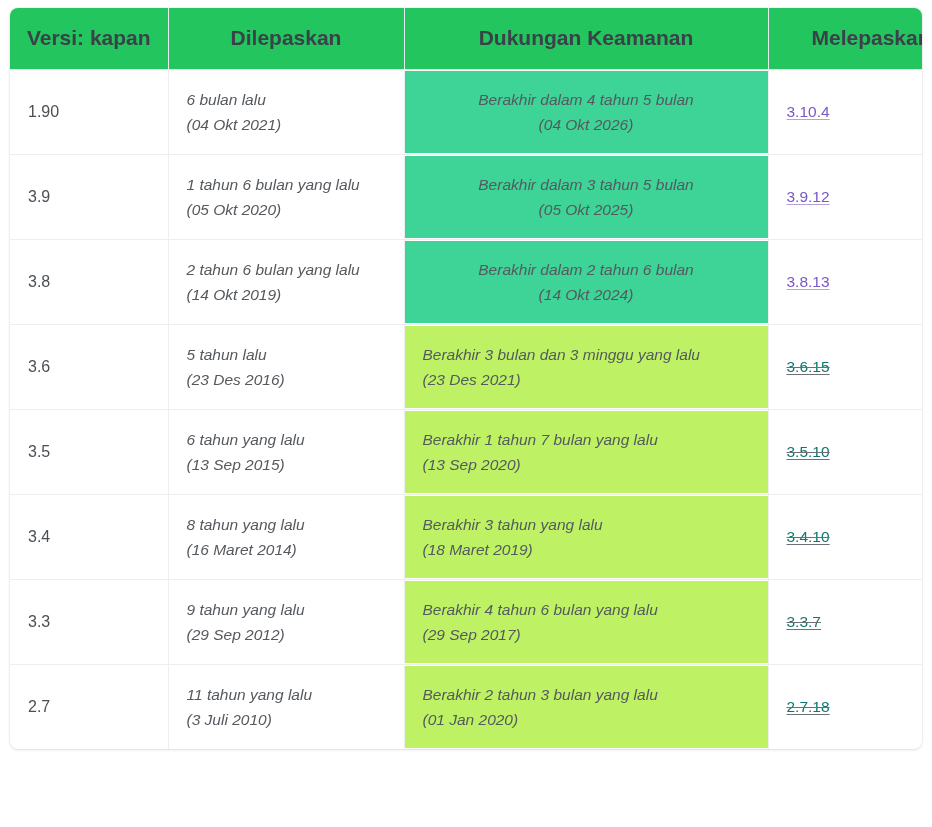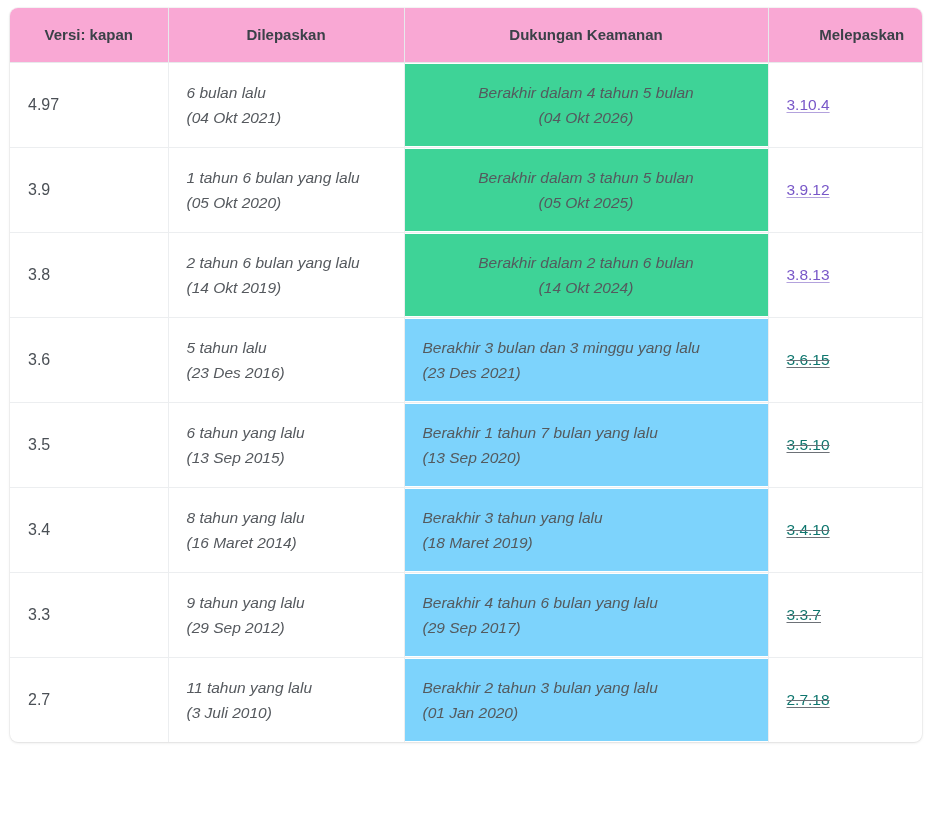--- a/index.html
+++ b/index.html
@@ -38,13 +38,13 @@
   table.cycle-table col.c-latest     { width: 154px; }
 
   thead th {
-    font-size: 15px;
+    font-size: 21px;
     font-weight: bold;
     color: #3b4148;
     padding: 18px 10px 19px 10px;
     border-bottom: 1px solid #e7eaec;
     border-right: 1px solid #e7eaec;
-    background: #f9a8d4;
+    background: #22c55e;
     white-space: nowrap;
   }
   thead th:last-child { border-right: none; padding-left: 43px; }

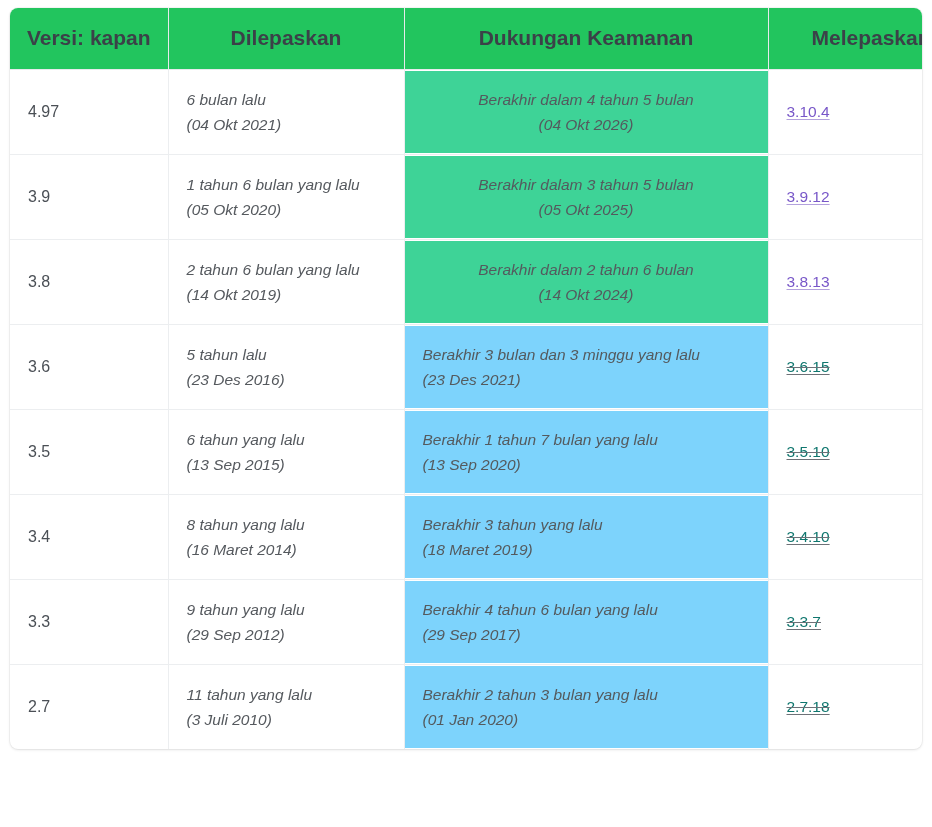--- a/index.html
+++ b/index.html
@@ -127,7 +127,7 @@
       <tbody id="table-body">
           <tr>
             <td>
-              <div class="cell-version">4.97</div>
+              <div class="cell-version">1.90</div>
             </td>
             <td>
               <div class="cell-pad">

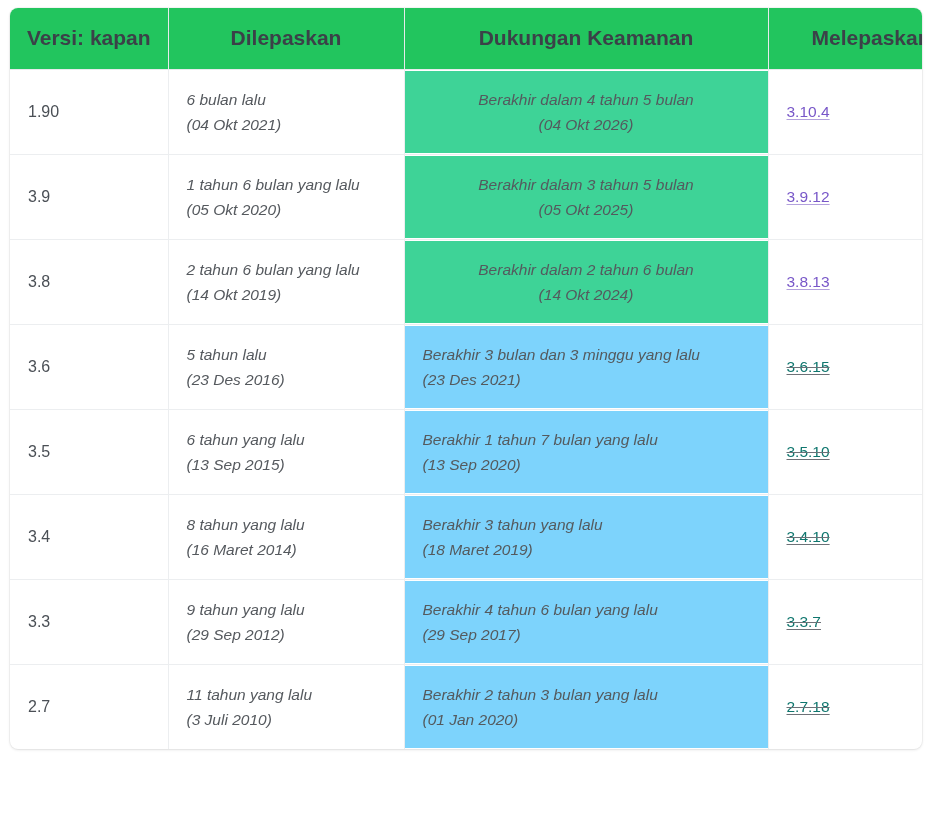--- a/index.html
+++ b/index.html
@@ -90,7 +90,7 @@
     justify-content: center;
   }
   .support-block.supported { background: #3ed397; text-align: center; }
-  .support-block.eol       { background: #7dd3fc; }
+  .support-block.eol       { background: #bef264; }
 
   a.release-link {
     color: #7857c8;

